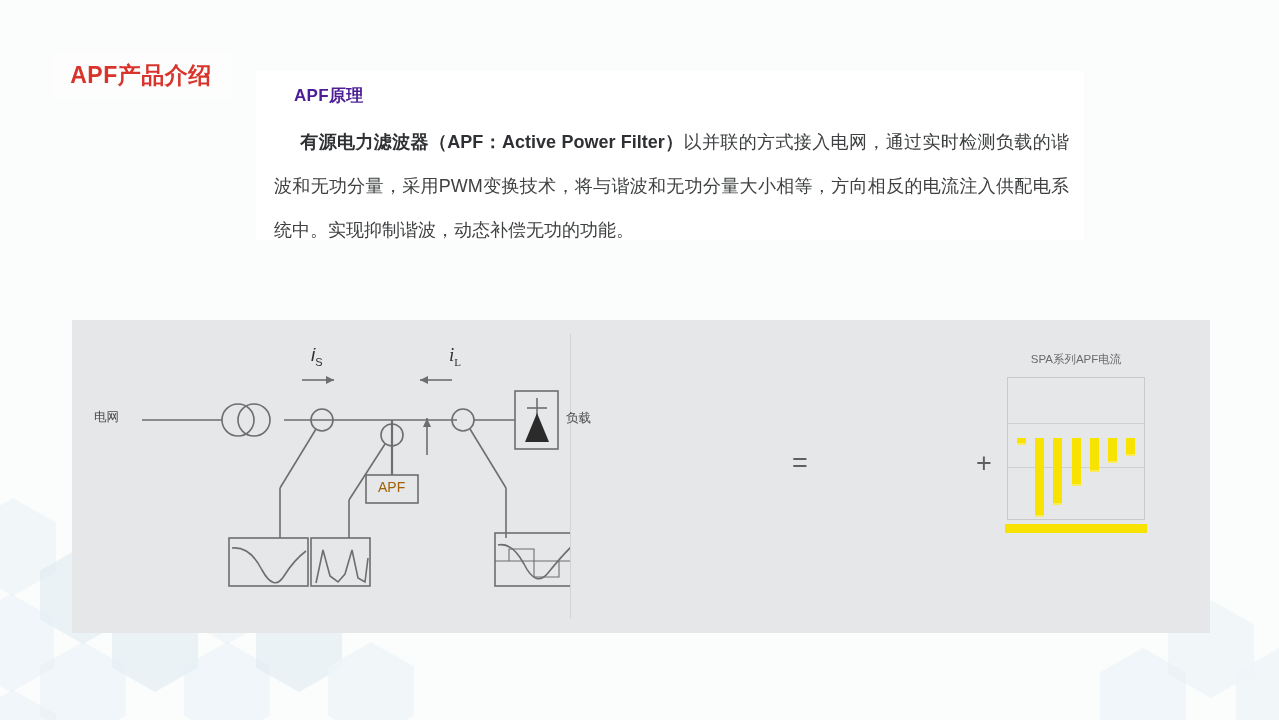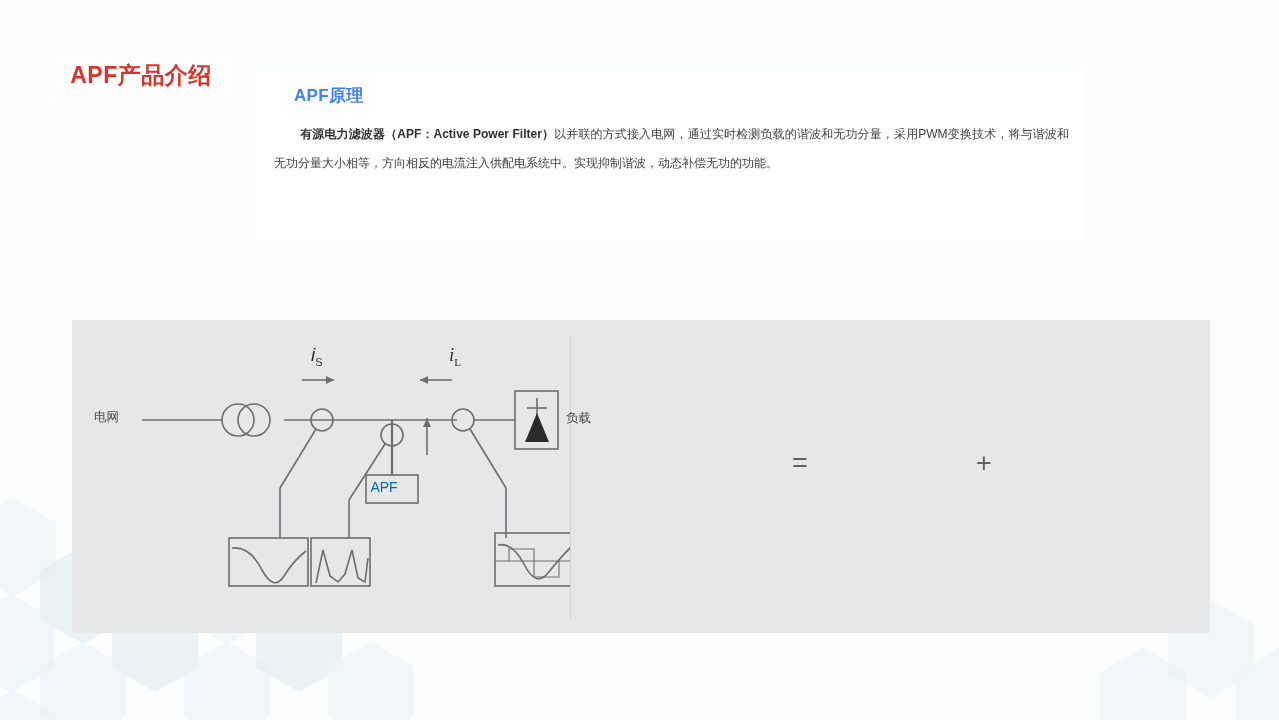--- a/index.html
+++ b/index.html
@@ -36,7 +36,7 @@
   }
   .card-title{
     position:absolute;left:38px;top:13px;
-    font-size:17px;font-weight:bold;color:#3b82f6;letter-spacing:.3px;
+    font-size:17px;font-weight:bold;color:#4c1d95;letter-spacing:.3px;
   }
   .card-body{
     position:absolute;left:18px;top:49px;width:795px;

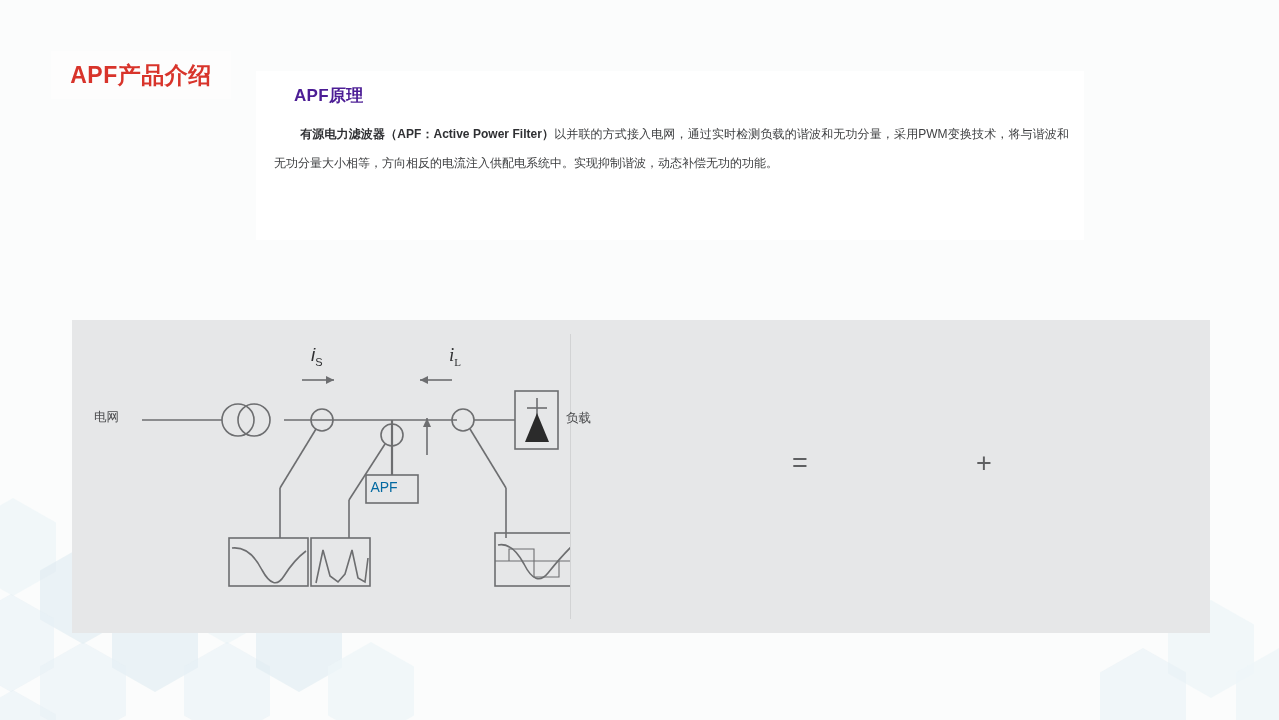--- a/index.html
+++ b/index.html
@@ -40,7 +40,7 @@
   }
   .card-body{
     position:absolute;left:18px;top:49px;width:795px;
-    font-size:12px;color:#3f4042;line-height:2.45;
+    font-size:18px;color:#3f4042;line-height:2.45;
     text-align:justify;text-justify:inter-ideograph;
   }
   .card-body b{font-weight:bold;color:#2f3033;}

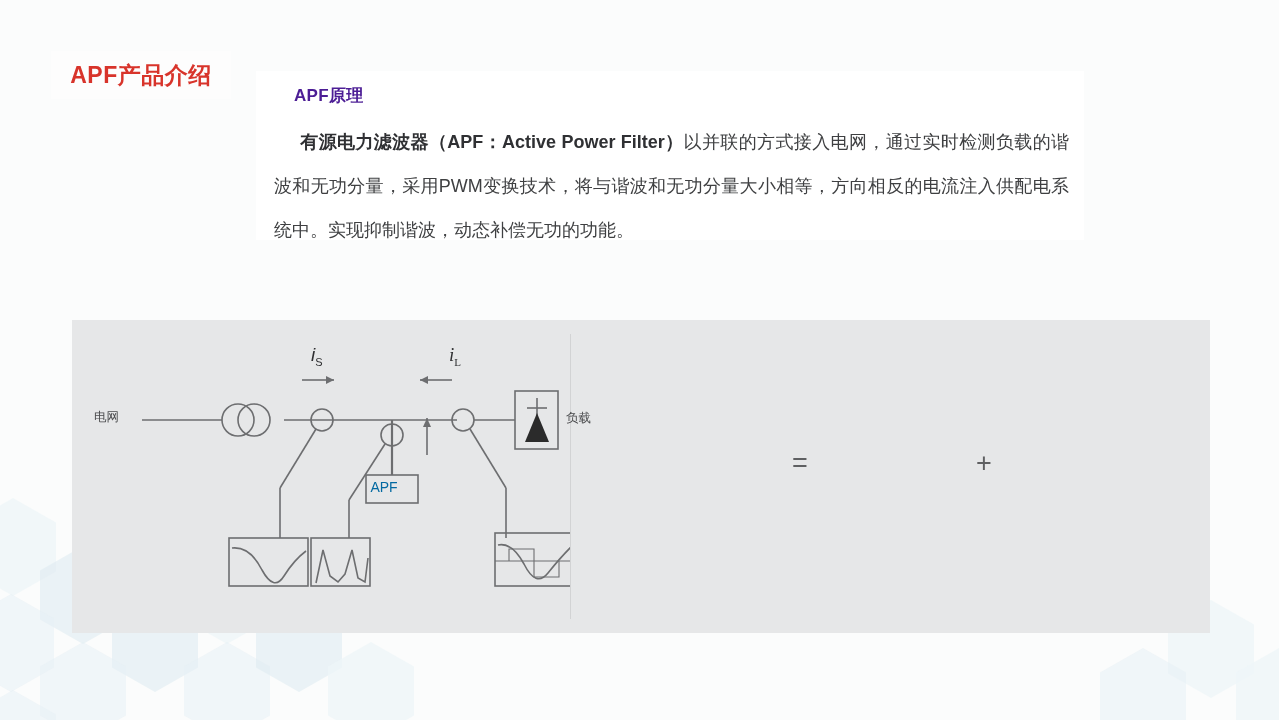--- a/index.html
+++ b/index.html
@@ -183,6 +183,21 @@
 
     <div class="op" style="left:406px;">+</div>
 
+    <div class="chart-block" id="chart-2" style="left:437px;">
+      <div class="chart-title">SPA系列APF电流</div>
+      <div class="chart-frame">
+        <div class="gridline" style="top:45px;"></div>
+        <div class="gridline" style="top:89px;"></div>
+      <div style="position: absolute; left: 8.64286px; width: 9px; background: rgb(247, 226, 0); top: 60px; height: 5px; border-bottom: 2px solid rgba(255, 255, 255, 0.35);"></div>
+          <div style="position: absolute; left: 26.9286px; width: 9px; background: rgb(247, 226, 0); top: 60px; height: 77px; border-bottom: 2px solid rgba(255, 255, 255, 0.35);"></div>
+          <div style="position: absolute; left: 45.2143px; width: 9px; background: rgb(247, 226, 0); top: 60px; height: 65px; border-bottom: 2px solid rgba(255, 255, 255, 0.35);"></div>
+          <div style="position: absolute; left: 63.5px; width: 9px; background: rgb(247, 226, 0); top: 60px; height: 46px; border-bottom: 2px solid rgba(255, 255, 255, 0.35);"></div>
+          <div style="position: absolute; left: 81.7857px; width: 9px; background: rgb(247, 226, 0); top: 60px; height: 32px; border-bottom: 2px solid rgba(255, 255, 255, 0.35);"></div>
+          <div style="position: absolute; left: 100.071px; width: 9px; background: rgb(247, 226, 0); top: 60px; height: 23px; border-bottom: 2px solid rgba(255, 255, 255, 0.35);"></div>
+          <div style="position: absolute; left: 118.357px; width: 9px; background: rgb(247, 226, 0); top: 60px; height: 16px; border-bottom: 2px solid rgba(255, 255, 255, 0.35);"></div>
+        </div>
+      <div class="chart-base" style="background:#f7e200;"></div>
+    </div>
 
   </div>
 </div>

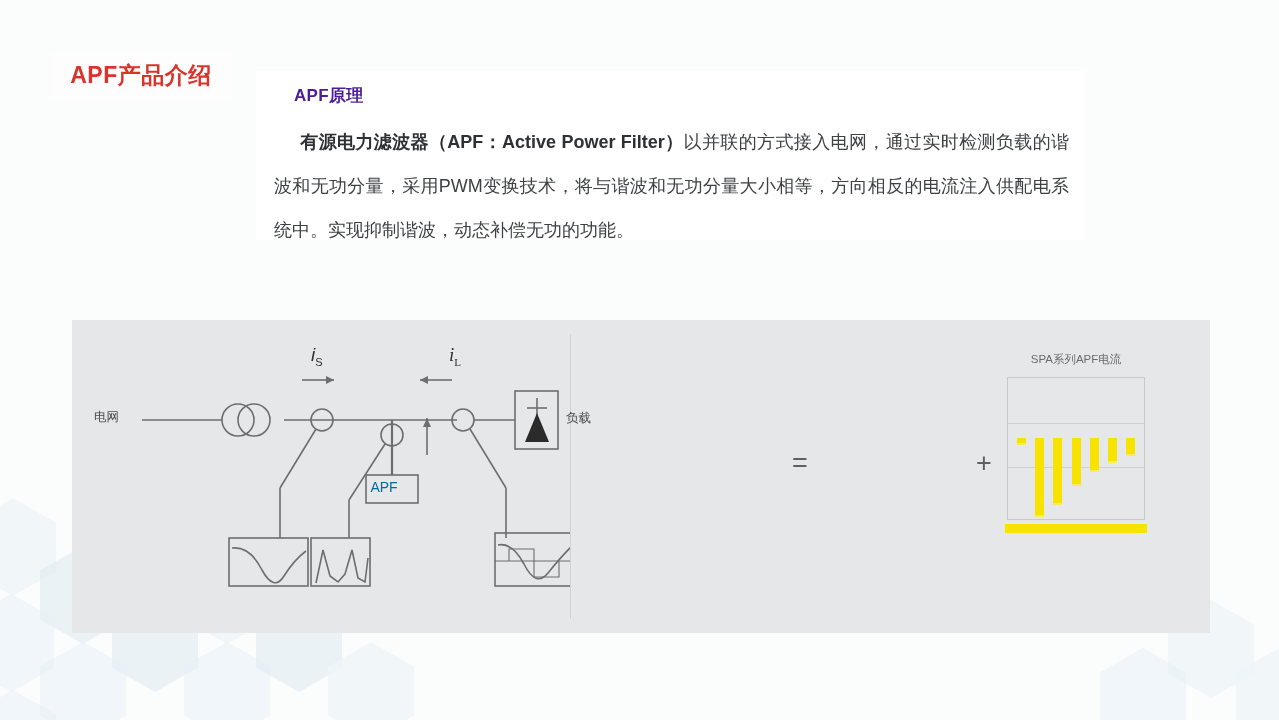--- a/index.html
+++ b/index.html
@@ -170,7 +170,7 @@
     
     <div style="position:absolute;left:22px;top:89px;font-size:12.5px;color:#4a4b4d;">电网</div>
     <div style="position:absolute;left:494px;top:90px;font-size:12.5px;color:#4a4b4d;white-space:nowrap;">负载</div>
-    <div style="position:absolute;left:298px;top:159px;width:28px;text-align:center;font-size:14px;color:#0369a1;">APF</div>
+    <div style="position:absolute;left:306px;top:159px;width:28px;font-size:14px;color:#a16207;">APF</div>
     <div style="position:absolute;left:239px;top:24px;font-size:19px;font-style:italic;color:#2f3032;font-family:Liberation Sans, sans-serif;"><span>i</span><sub style="font-size:11px;font-style:normal;">S</sub></div>
     <div style="position:absolute;left:377px;top:24px;font-size:19px;font-style:italic;color:#2f3032;font-family:'Liberation Serif',serif;"><span>i</span><sub style="font-size:11px;font-style:normal;">L</sub></div>
   </div>

